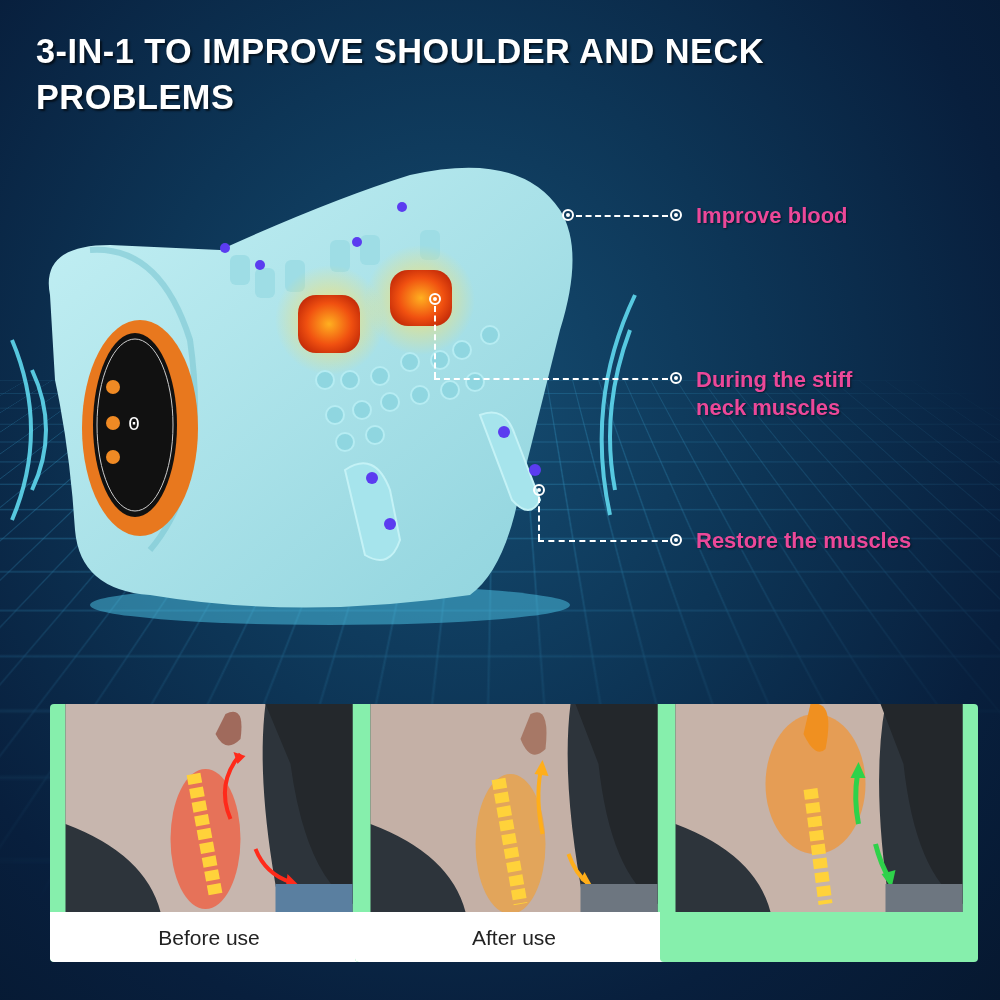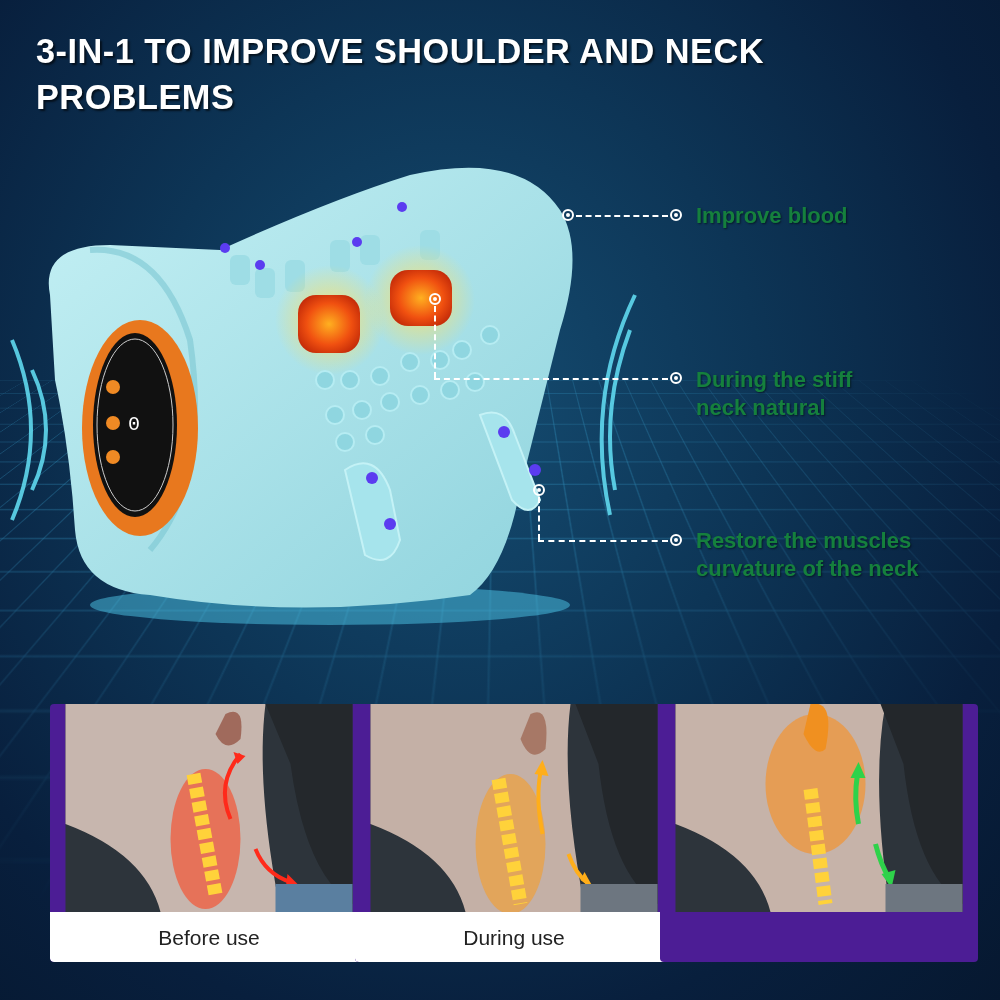--- a/index.html
+++ b/index.html
@@ -13,7 +13,7 @@
     background-size:26px 22px;transform:perspective(400px) rotateX(55deg);transform-origin:center top;opacity:.8;
     -webkit-mask-image:radial-gradient(ellipse at 35% 30%, #000 20%, transparent 70%);mask-image:radial-gradient(ellipse at 35% 30%, #000 20%, transparent 70%);}
   .device{position:absolute;left:0;top:150px;width:620px;height:480px;}
-  .callout{position:absolute;color:#15803d;font-weight:700;font-size:22px;line-height:28px;text-shadow:1px 1px 2px rgba(0,0,0,.5);}
+  .callout{position:absolute;color:#ec4899;font-weight:700;font-size:22px;line-height:28px;text-shadow:1px 1px 2px rgba(0,0,0,.5);}
   .dot{position:absolute;width:12px;height:12px;border:2px solid #fff;border-radius:50%;box-sizing:border-box;}
   .dot::after{content:"";position:absolute;left:2px;top:2px;width:4px;height:4px;background:#fff;border-radius:50%;}
   .dash{position:absolute;border-top:2px dashed #fff;height:0;}

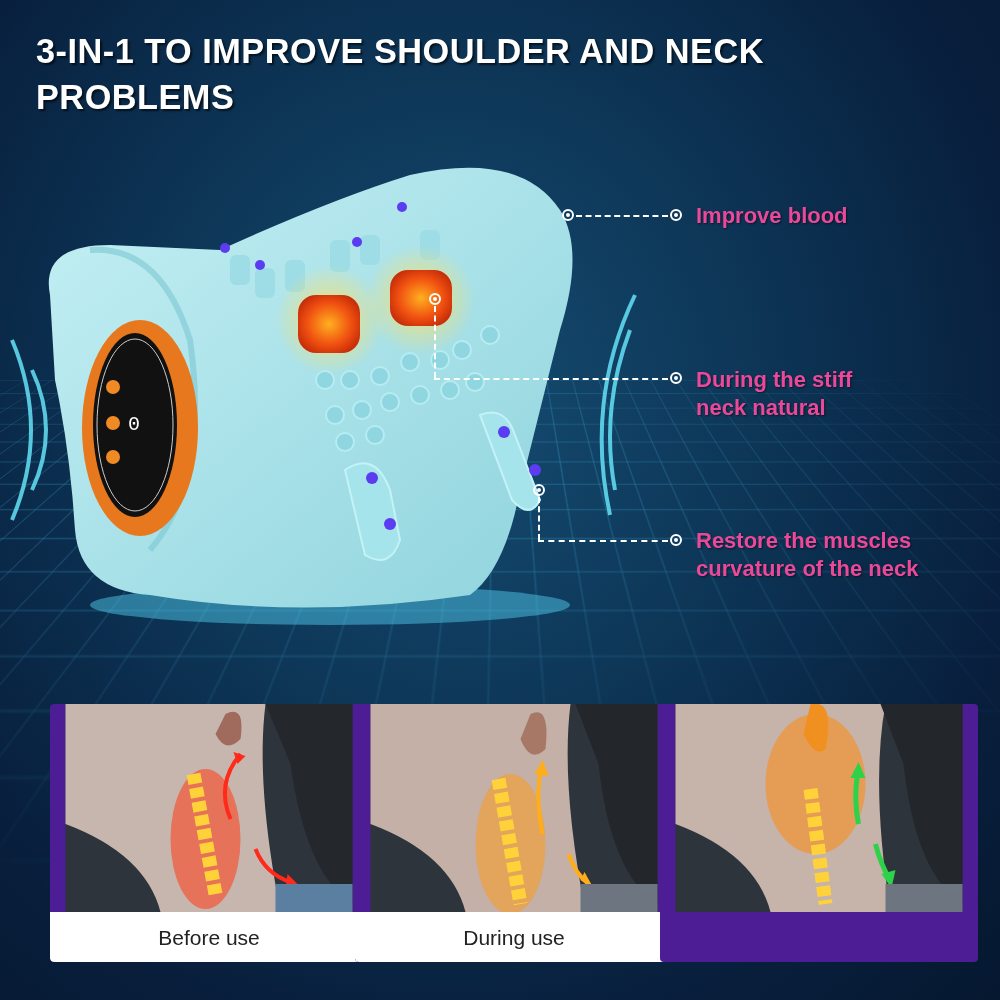--- a/index.html
+++ b/index.html
@@ -126,7 +126,7 @@
 <div class="dot" style="left:670px;top:372px"></div>
 <div class="callout" style="left:696px;top:366px">
   <div>During the stiff</div>
-    <div>neck natural</div>
+    <div>neck muscles</div>
 </div>
 
 <div class="dot" style="left:533px;top:484px"></div>

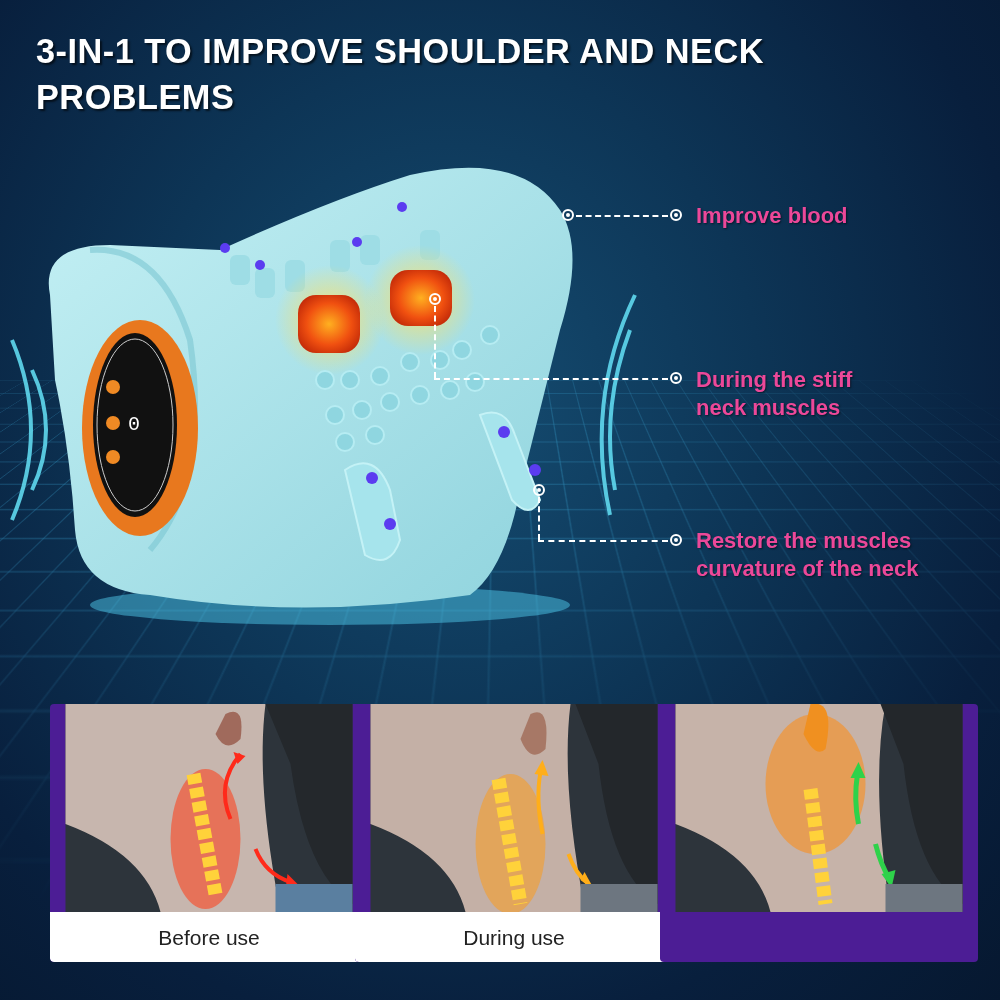--- a/index.html
+++ b/index.html
@@ -135,7 +135,6 @@
 <div class="dot" style="left:670px;top:534px"></div>
 <div class="callout" style="left:696px;top:527px">
   <div>Restore the muscles</div>
-    <div>curvature of the neck</div>
 </div>
 
 <div class="panel" style="left:50px">

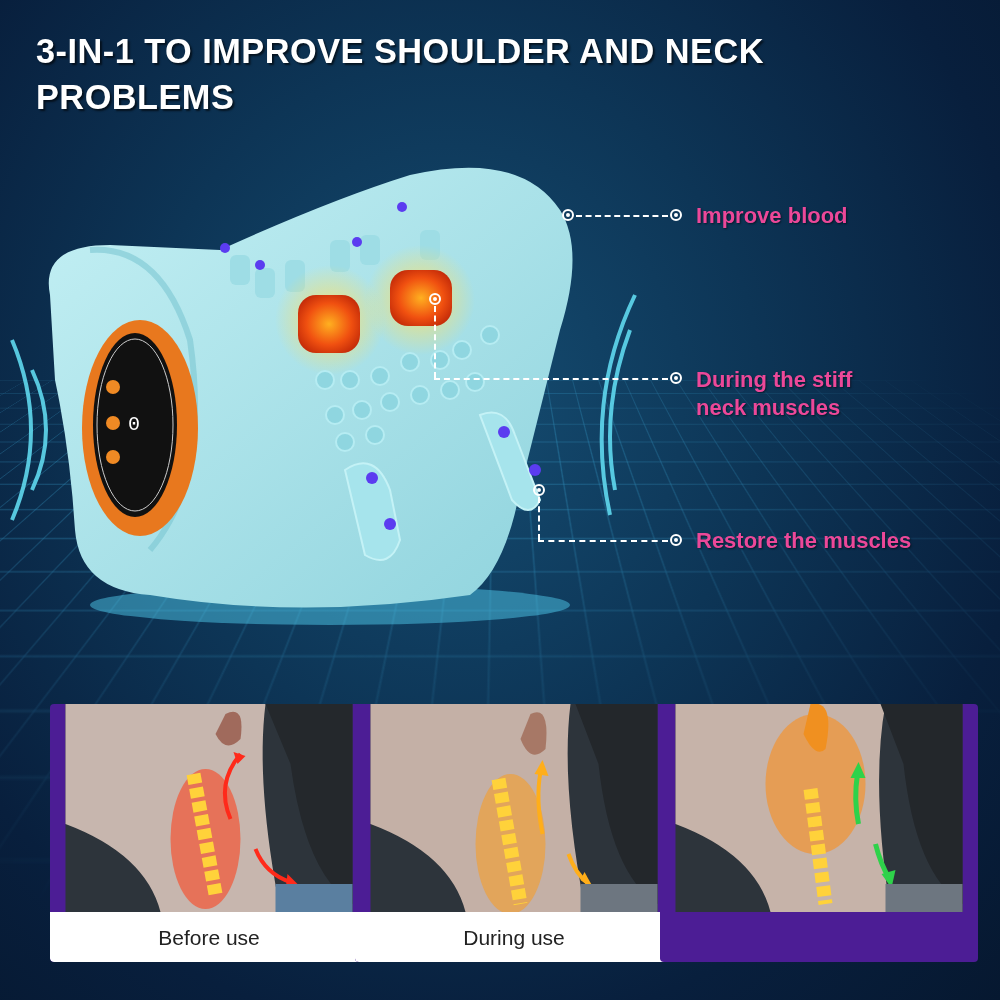--- a/index.html
+++ b/index.html
@@ -18,7 +18,7 @@
   .dot::after{content:"";position:absolute;left:2px;top:2px;width:4px;height:4px;background:#fff;border-radius:50%;}
   .dash{position:absolute;border-top:2px dashed #fff;height:0;}
   .vdash{position:absolute;border-left:2px dashed #fff;width:0;}
-  .panel{position:absolute;top:704px;width:318px;height:258px;border-radius:4px;overflow:hidden;background:#4c1d95;}
+  .panel{position:absolute;top:704px;width:318px;height:258px;border-radius:4px;overflow:hidden;background:#86efac;}
   .panel .photo{position:absolute;left:0;top:0;width:100%;height:208px;}
   .panel .label{position:absolute;left:0;bottom:0;width:100%;height:50px;background:#fff;border-radius:0 0 4px 4px;
     color:#222;font-size:21px;text-align:center;line-height:52px;font-family:"Liberation Sans", sans-serif;}

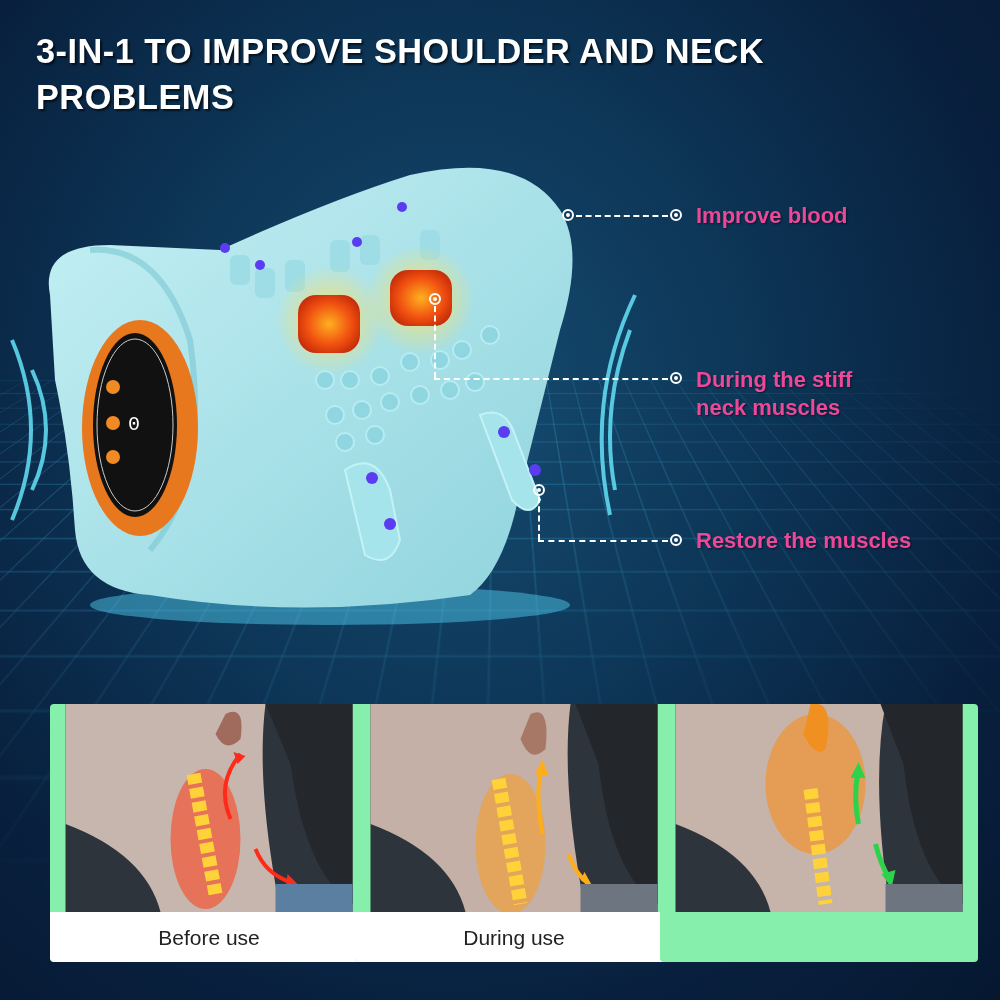--- a/index.html
+++ b/index.html
@@ -168,7 +168,7 @@
       <path d="M210 176 L224 186 L214 168 Z" fill="#ffae1a"></path>
     <rect x="210" y="180" width="77" height="28" fill="#6d7680"></rect>
   </svg>
-  <div class="label">During use</div>
+  <div class="label">After use</div>
 </div>
 
 <div class="panel" style="left:660px">

